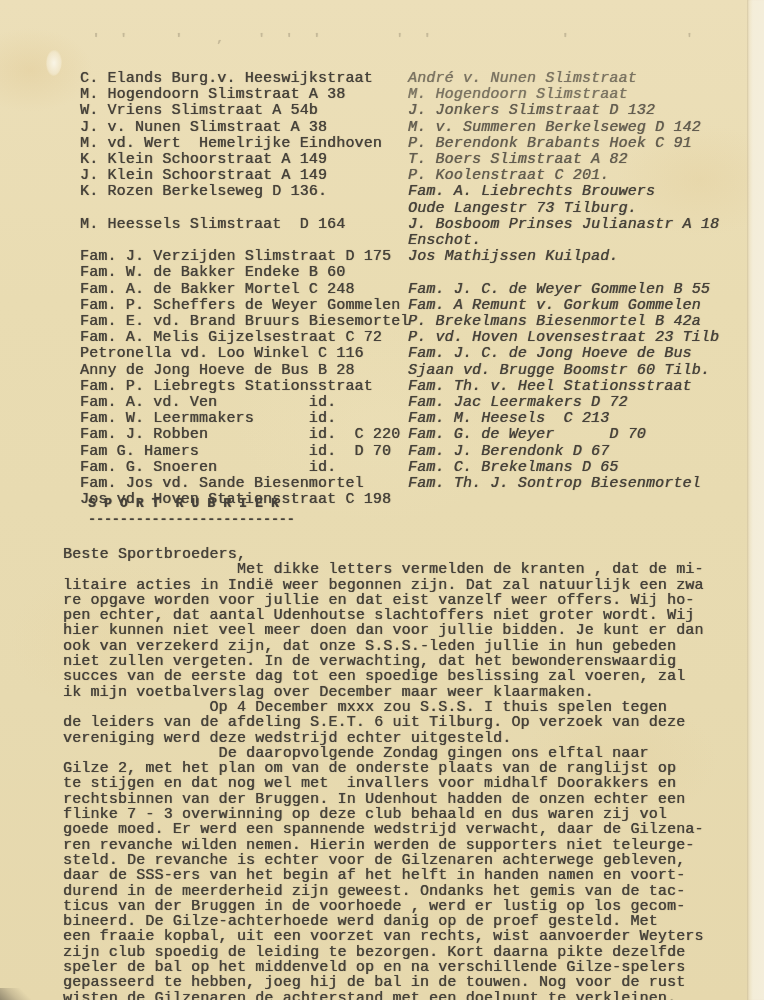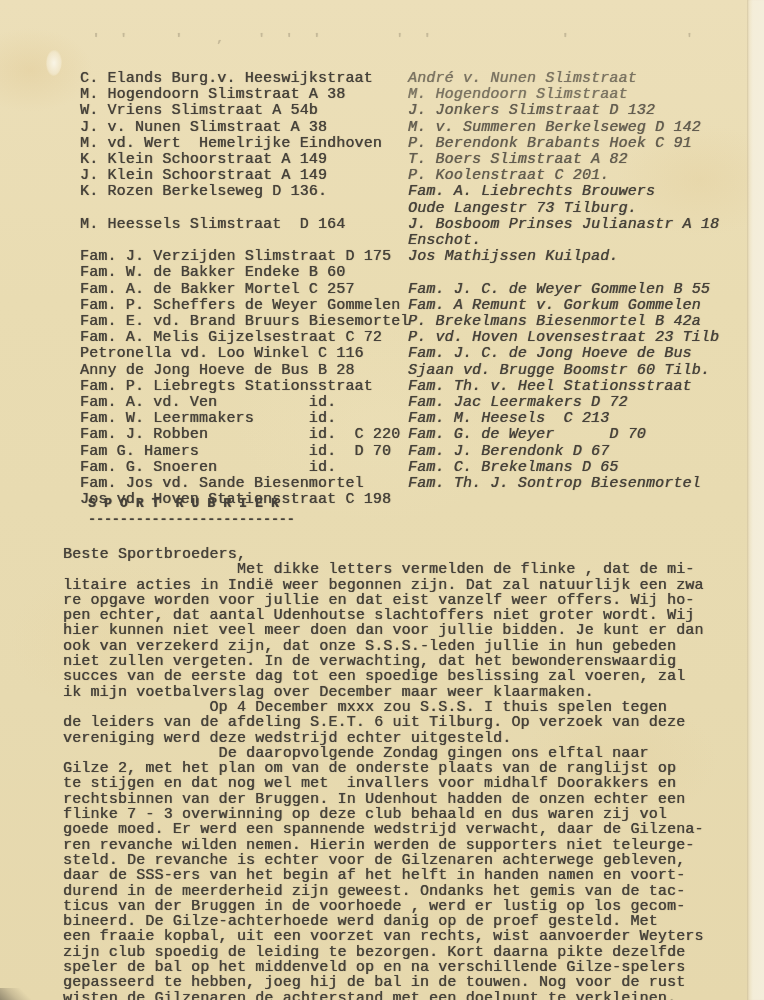--- a/index.html
+++ b/index.html
@@ -83,7 +83,7 @@
       <div class="tline">&nbsp;</div>
       <div class="tline">Fam. J. Verzijden Slimstraat D 175</div>
       <div class="tline">Fam. W. de Bakker Endeke B 60</div>
-      <div class="tline">Fam. A. de Bakker Mortel C 257</div>
+      <div class="tline">Fam. A. de Bakker Mortel C 248</div>
       <div class="tline">Fam. P. Scheffers de Weyer Gommelen</div>
       <div class="tline">Fam. E. vd. Brand Bruurs Biesemortel</div>
       <div class="tline">Fam. A. Melis Gijzelsestraat C 72</div>

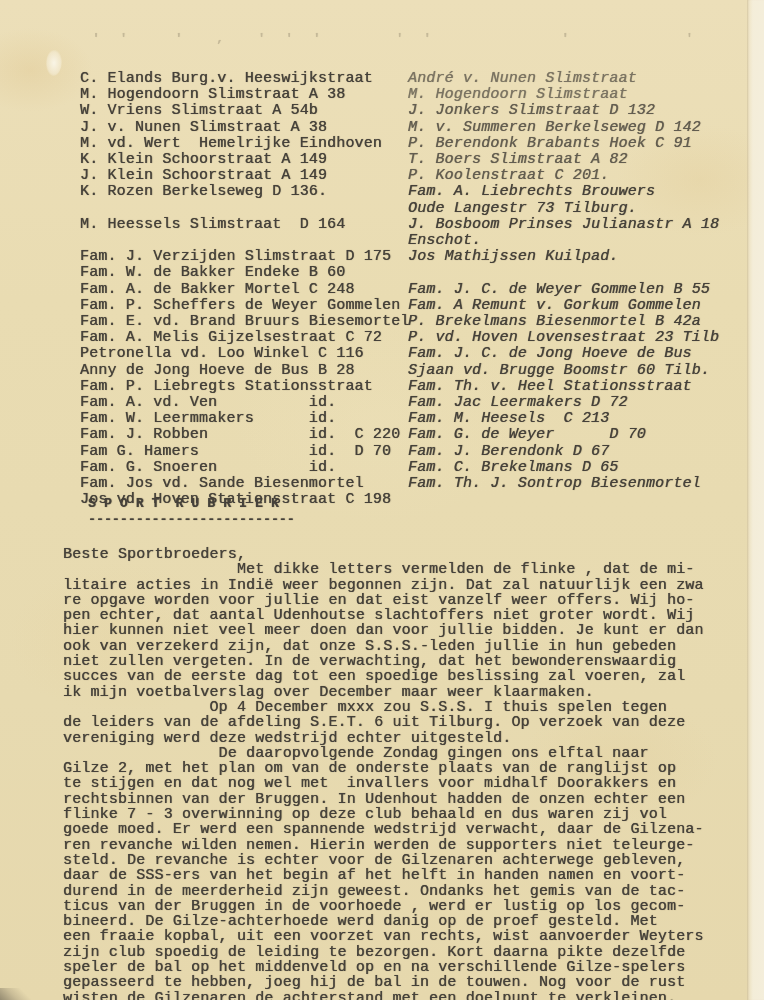--- a/index.html
+++ b/index.html
@@ -136,7 +136,7 @@
   <div class="letter-block">
     <div class="tline">Beste Sportbroeders,</div>
     <div>
-        <div class="tline">                   Met dikke letters vermelden de flinke , dat de mi-</div>
+        <div class="tline">                   Met dikke letters vermelden de kranten , dat de mi-</div>
         <div class="tline">litaire acties in Indië weer begonnen zijn. Dat zal natuurlijk een zwa</div>
         <div class="tline">re opgave worden voor jullie en dat eist vanzelf weer offers. Wij ho-</div>
         <div class="tline">pen echter, dat aantal Udenhoutse slachtoffers niet groter wordt. Wij</div>

